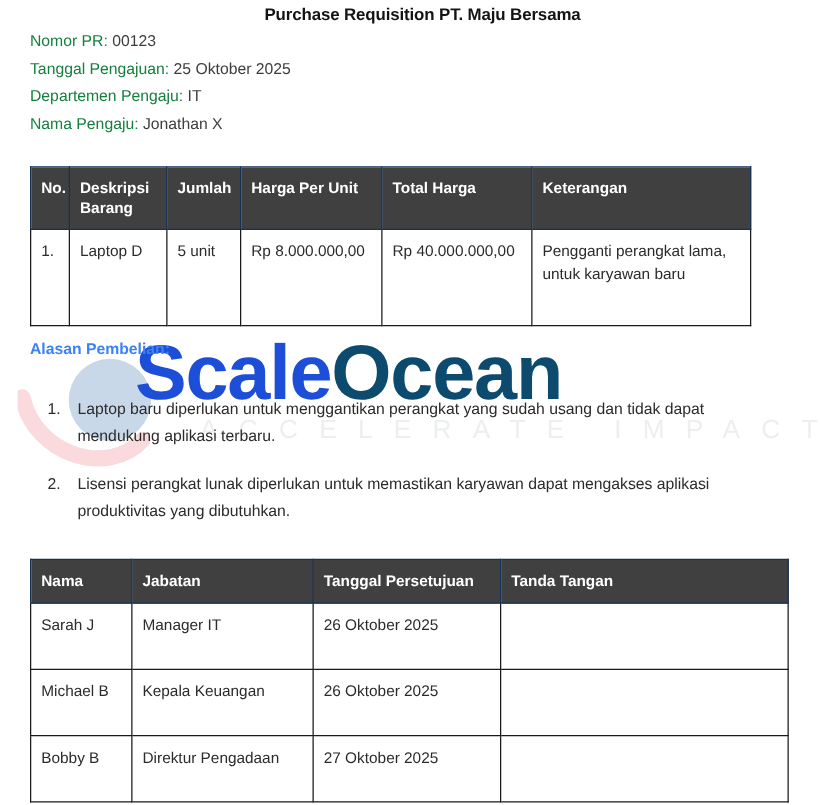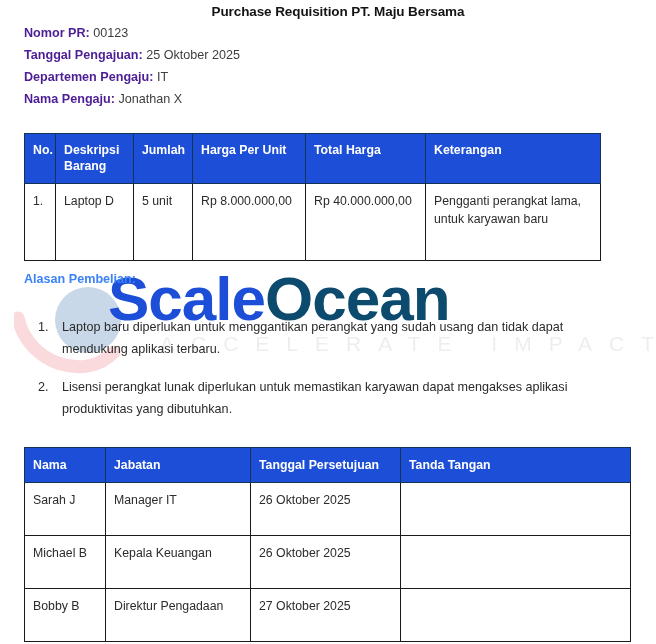--- a/index.html
+++ b/index.html
@@ -97,8 +97,8 @@
     white-space: nowrap;
   }
   .meta-label {
-    font-weight: bold;
-    color: #4c1d95;
+    font-weight: normal;
+    color: #15803d;
   }
   .meta-value { color: #3d3d3d; }
 

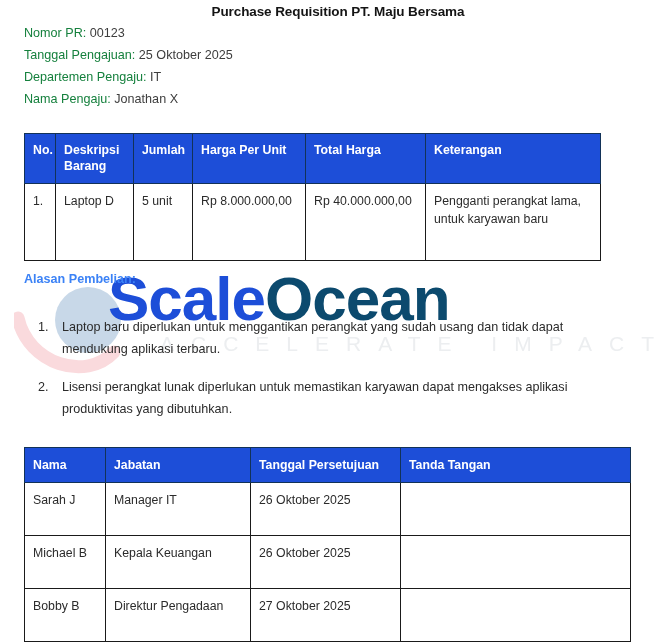--- a/index.html
+++ b/index.html
@@ -110,7 +110,7 @@
     background: transparent;
   }
   table.doc-table th {
-    background: #1d4ed8;
+    background: #404040;
     color: #ffffff;
     font-size: 12.3px;
     font-weight: bold;

